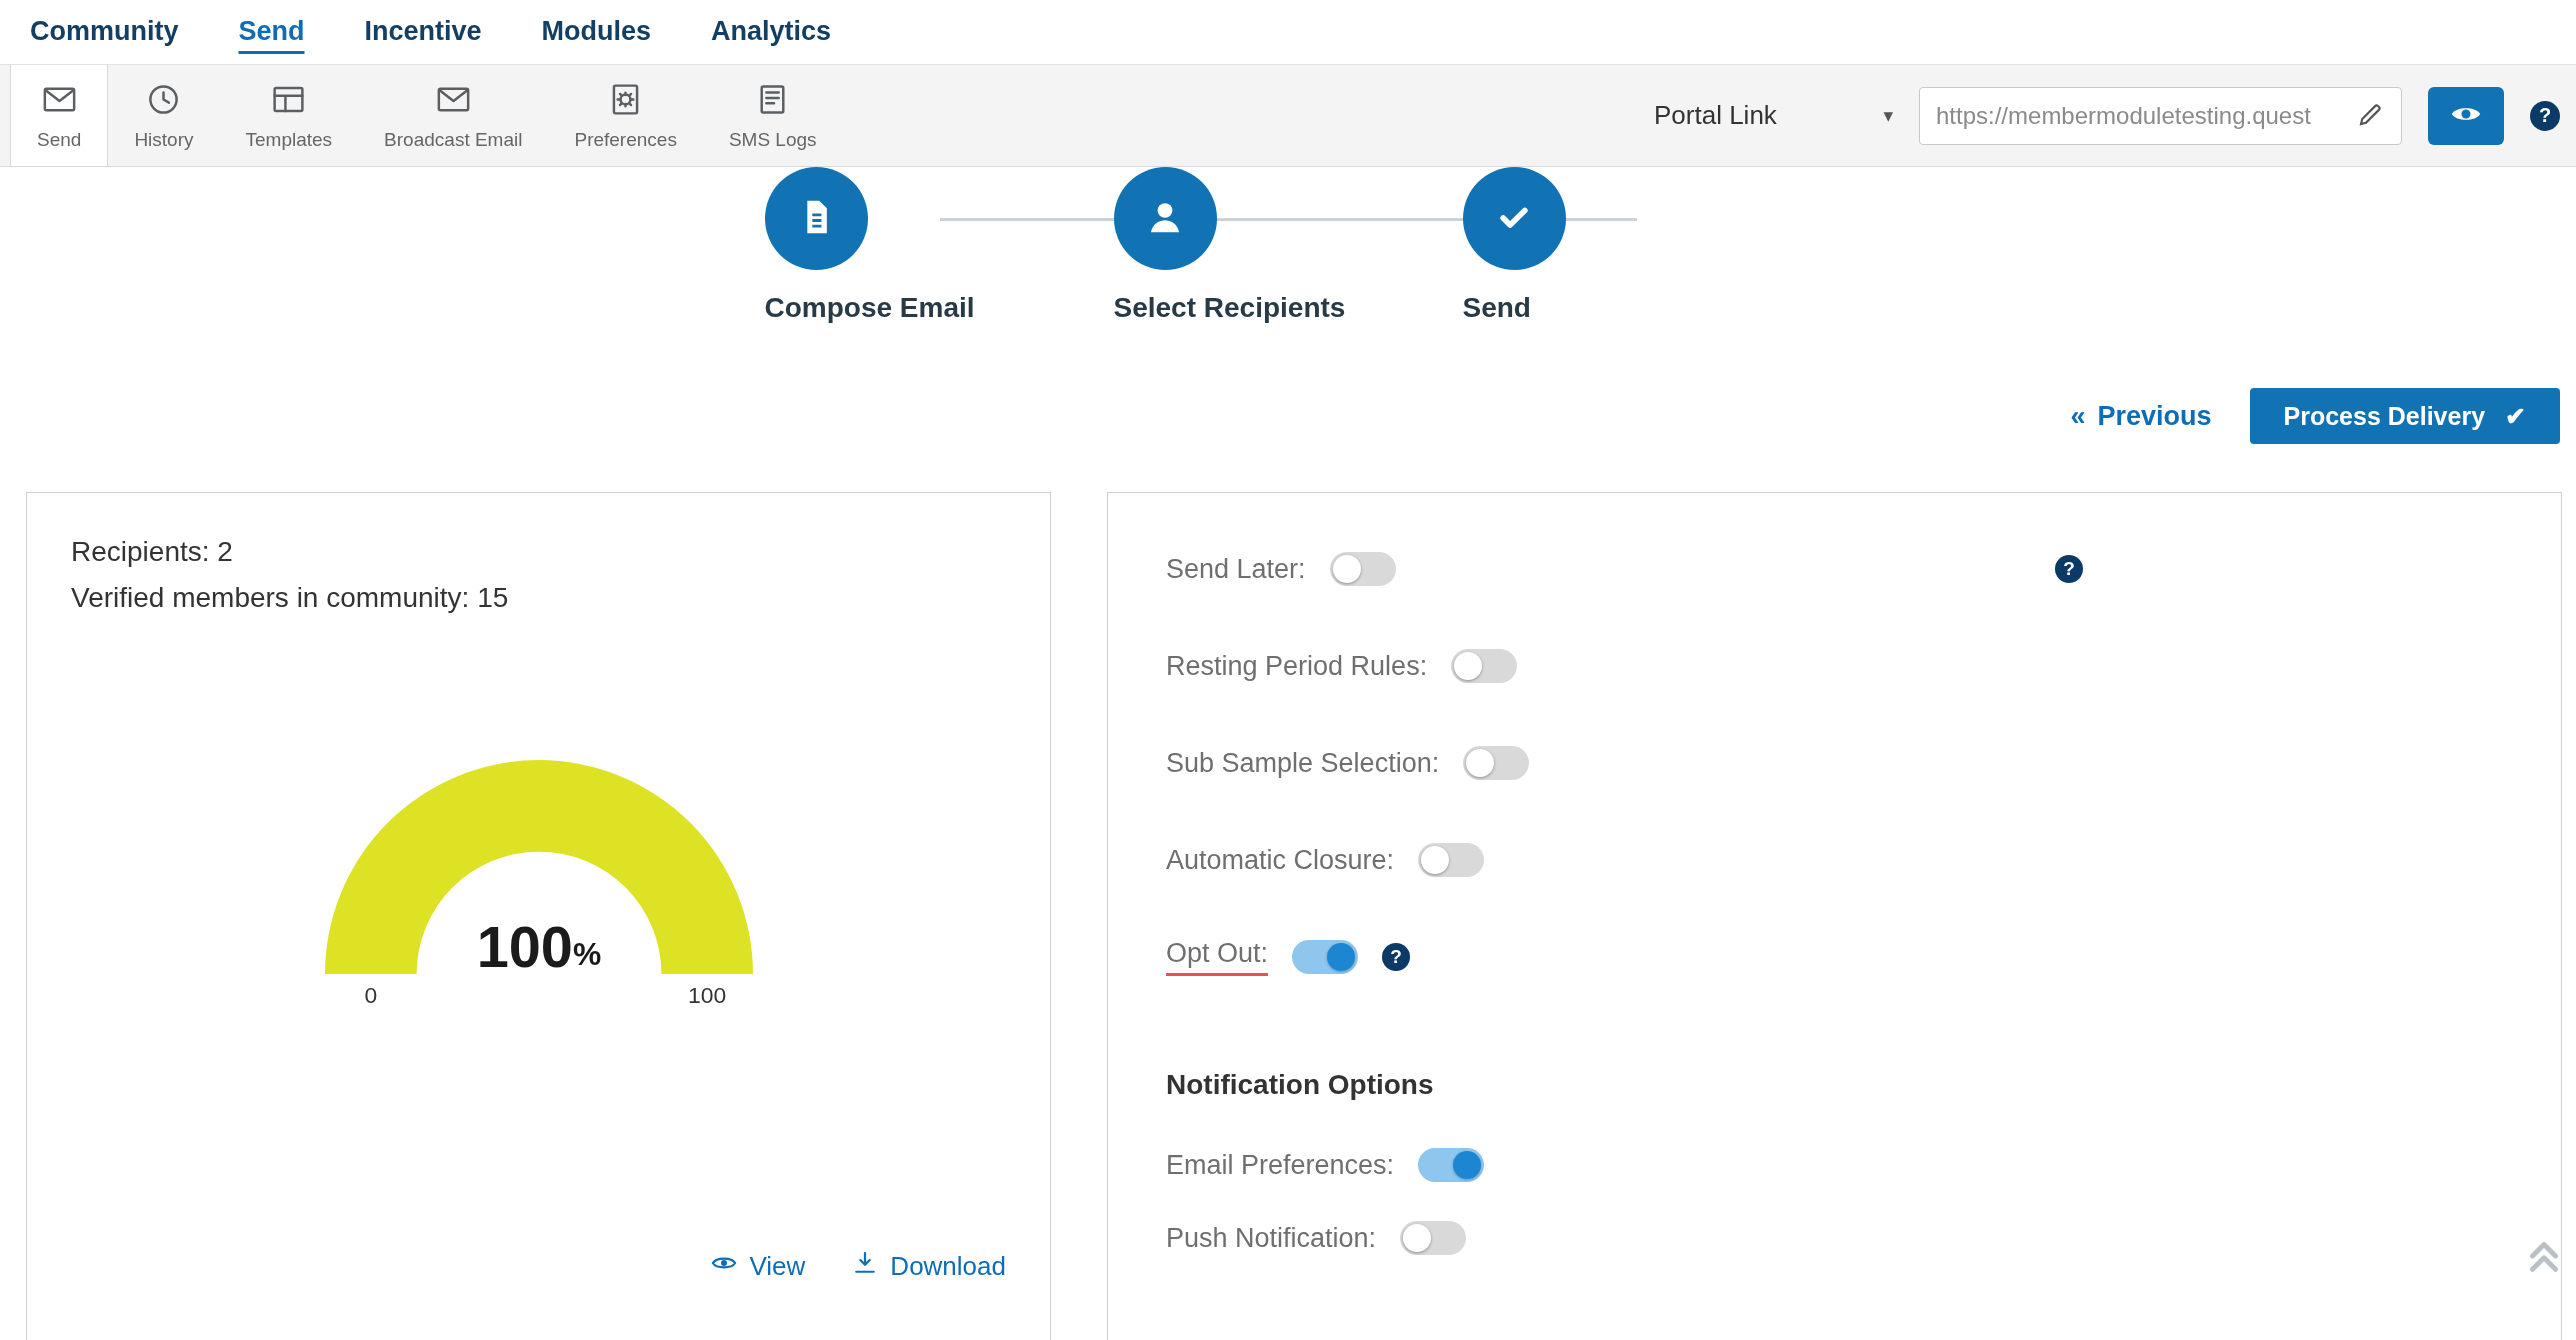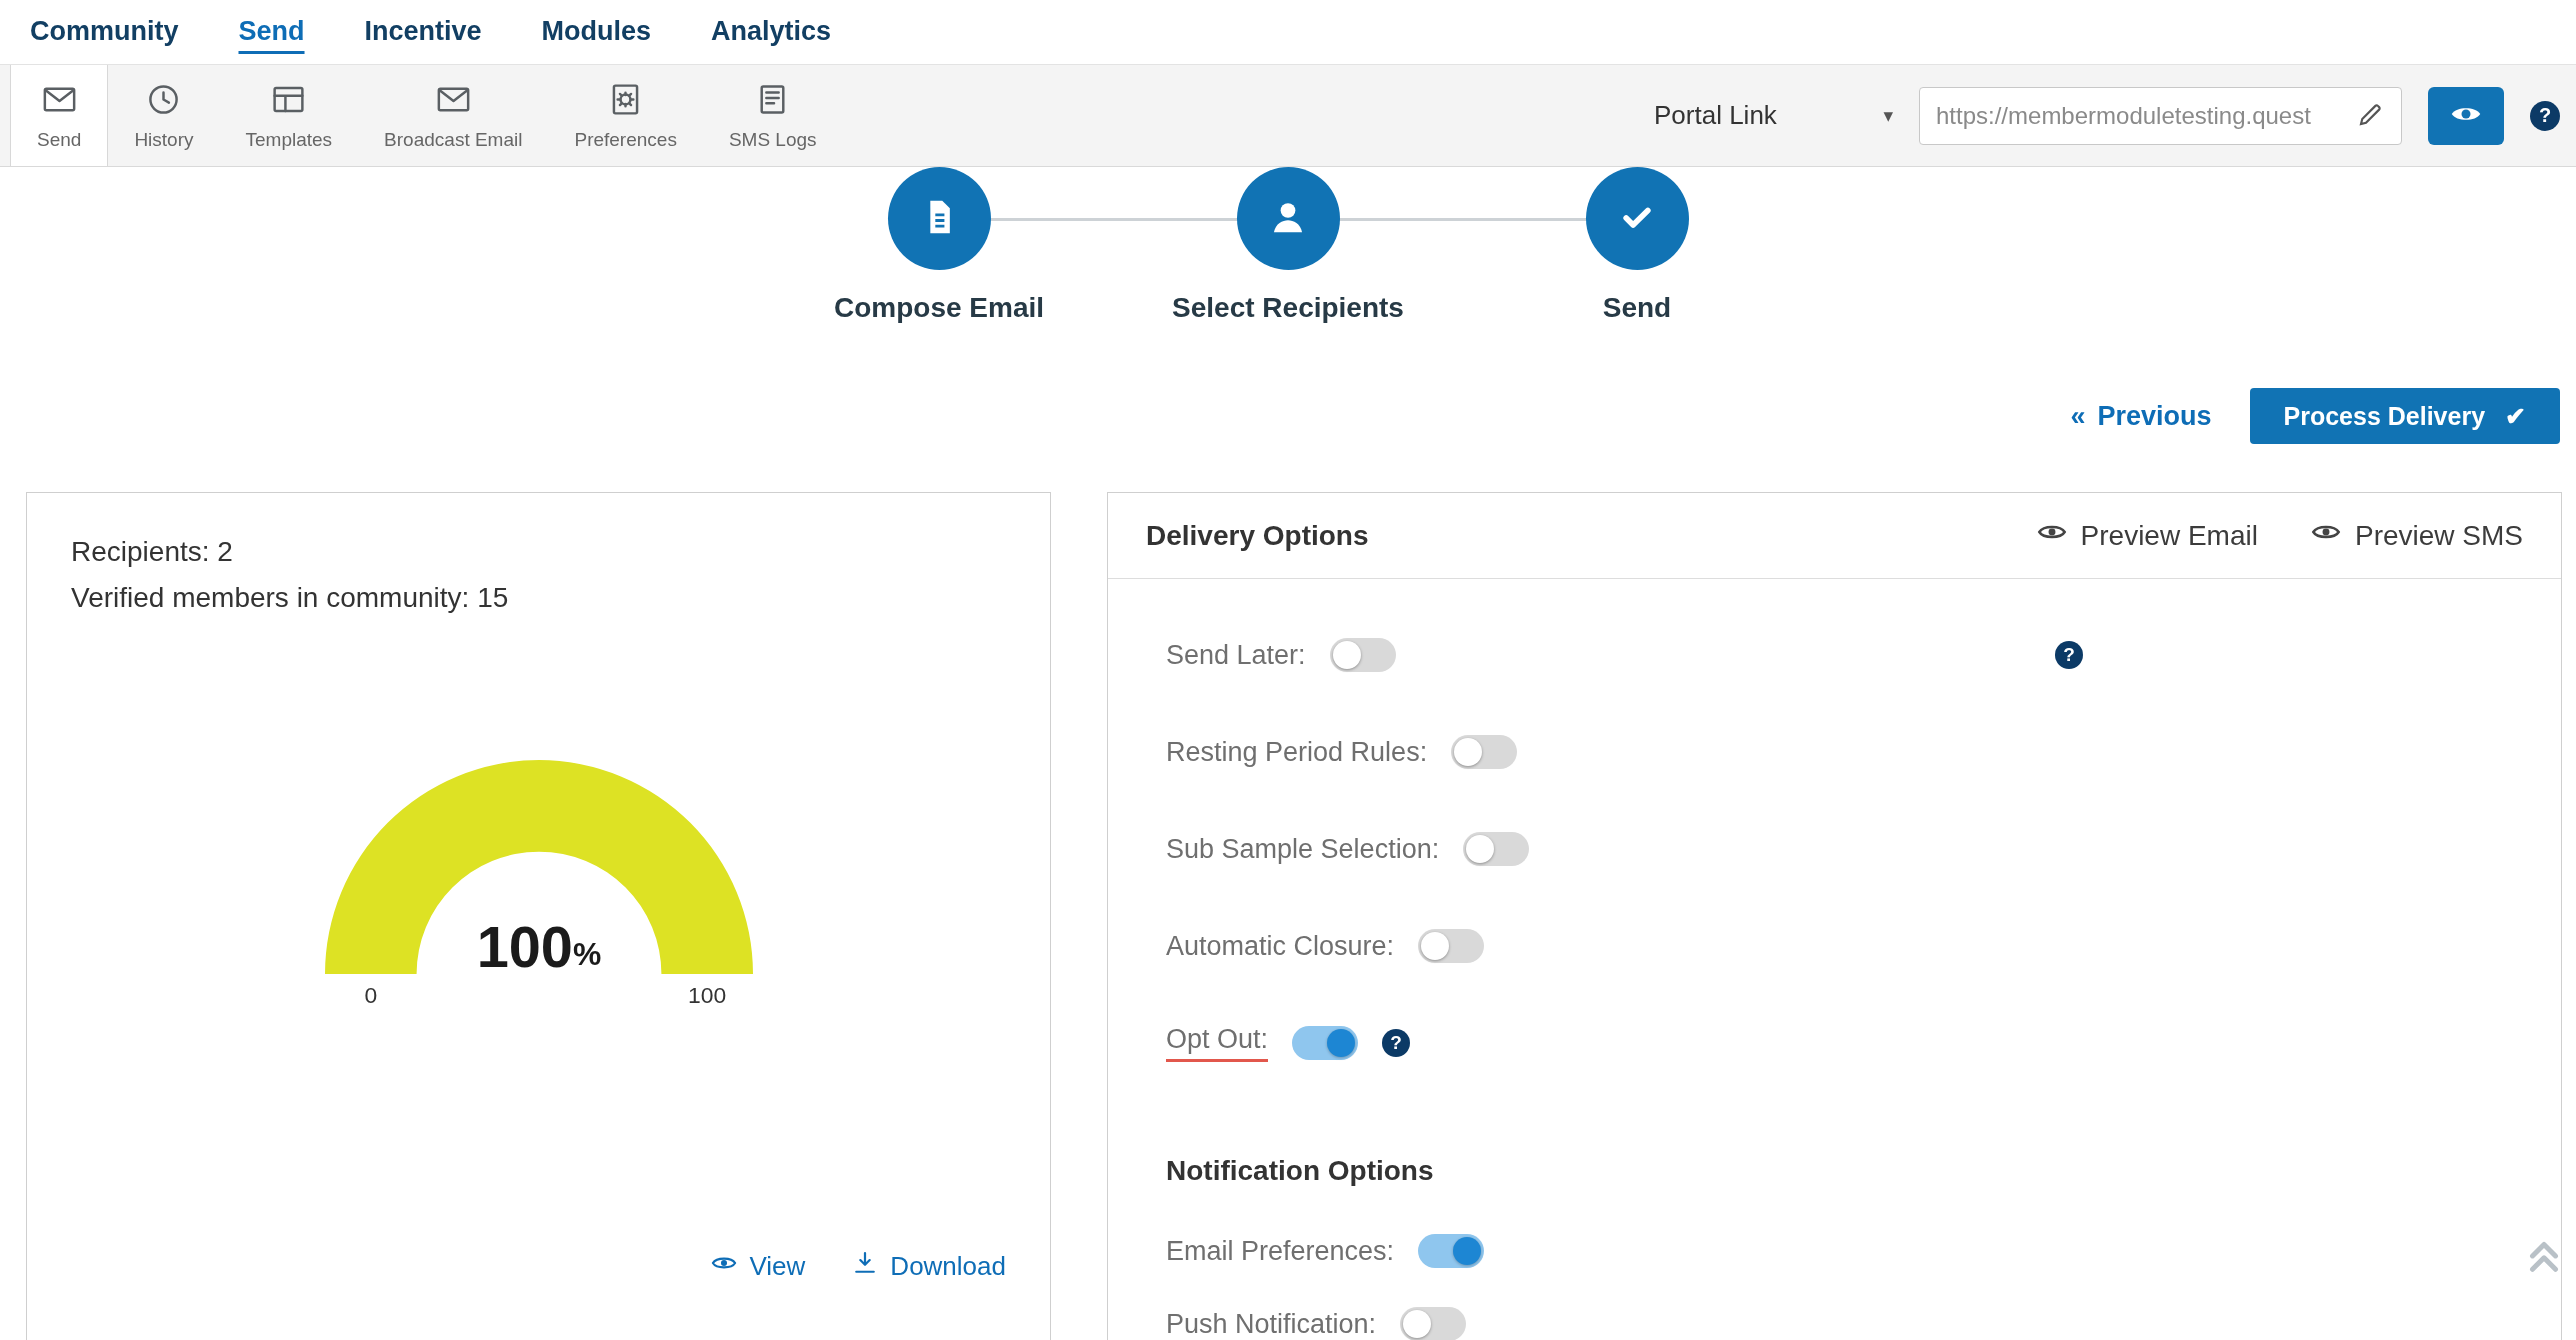--- a/index.html
+++ b/index.html
@@ -42,7 +42,7 @@
   
   .stepper { position: relative; width: 1047px; margin: 0 auto; display: flex; }
   .connector { position: absolute; top: 51px; left: 175px; right: 175px; height: 3px; background: #cdd2d6; }
-  .step { width: 349px; display: flex; flex-direction: column; align-items: center; position: relative; }
+  .step { width: 349px; display: flex; flex-direction: column; align-items: flex-start; position: relative; }
   .step-circle { width: 103px; height: 103px; border-radius: 50%; background: #1173b4;
                  display: flex; align-items: center; justify-content: center; z-index: 1; cursor: pointer; }
   .step-circle svg { width: 52px; height: 52px; }

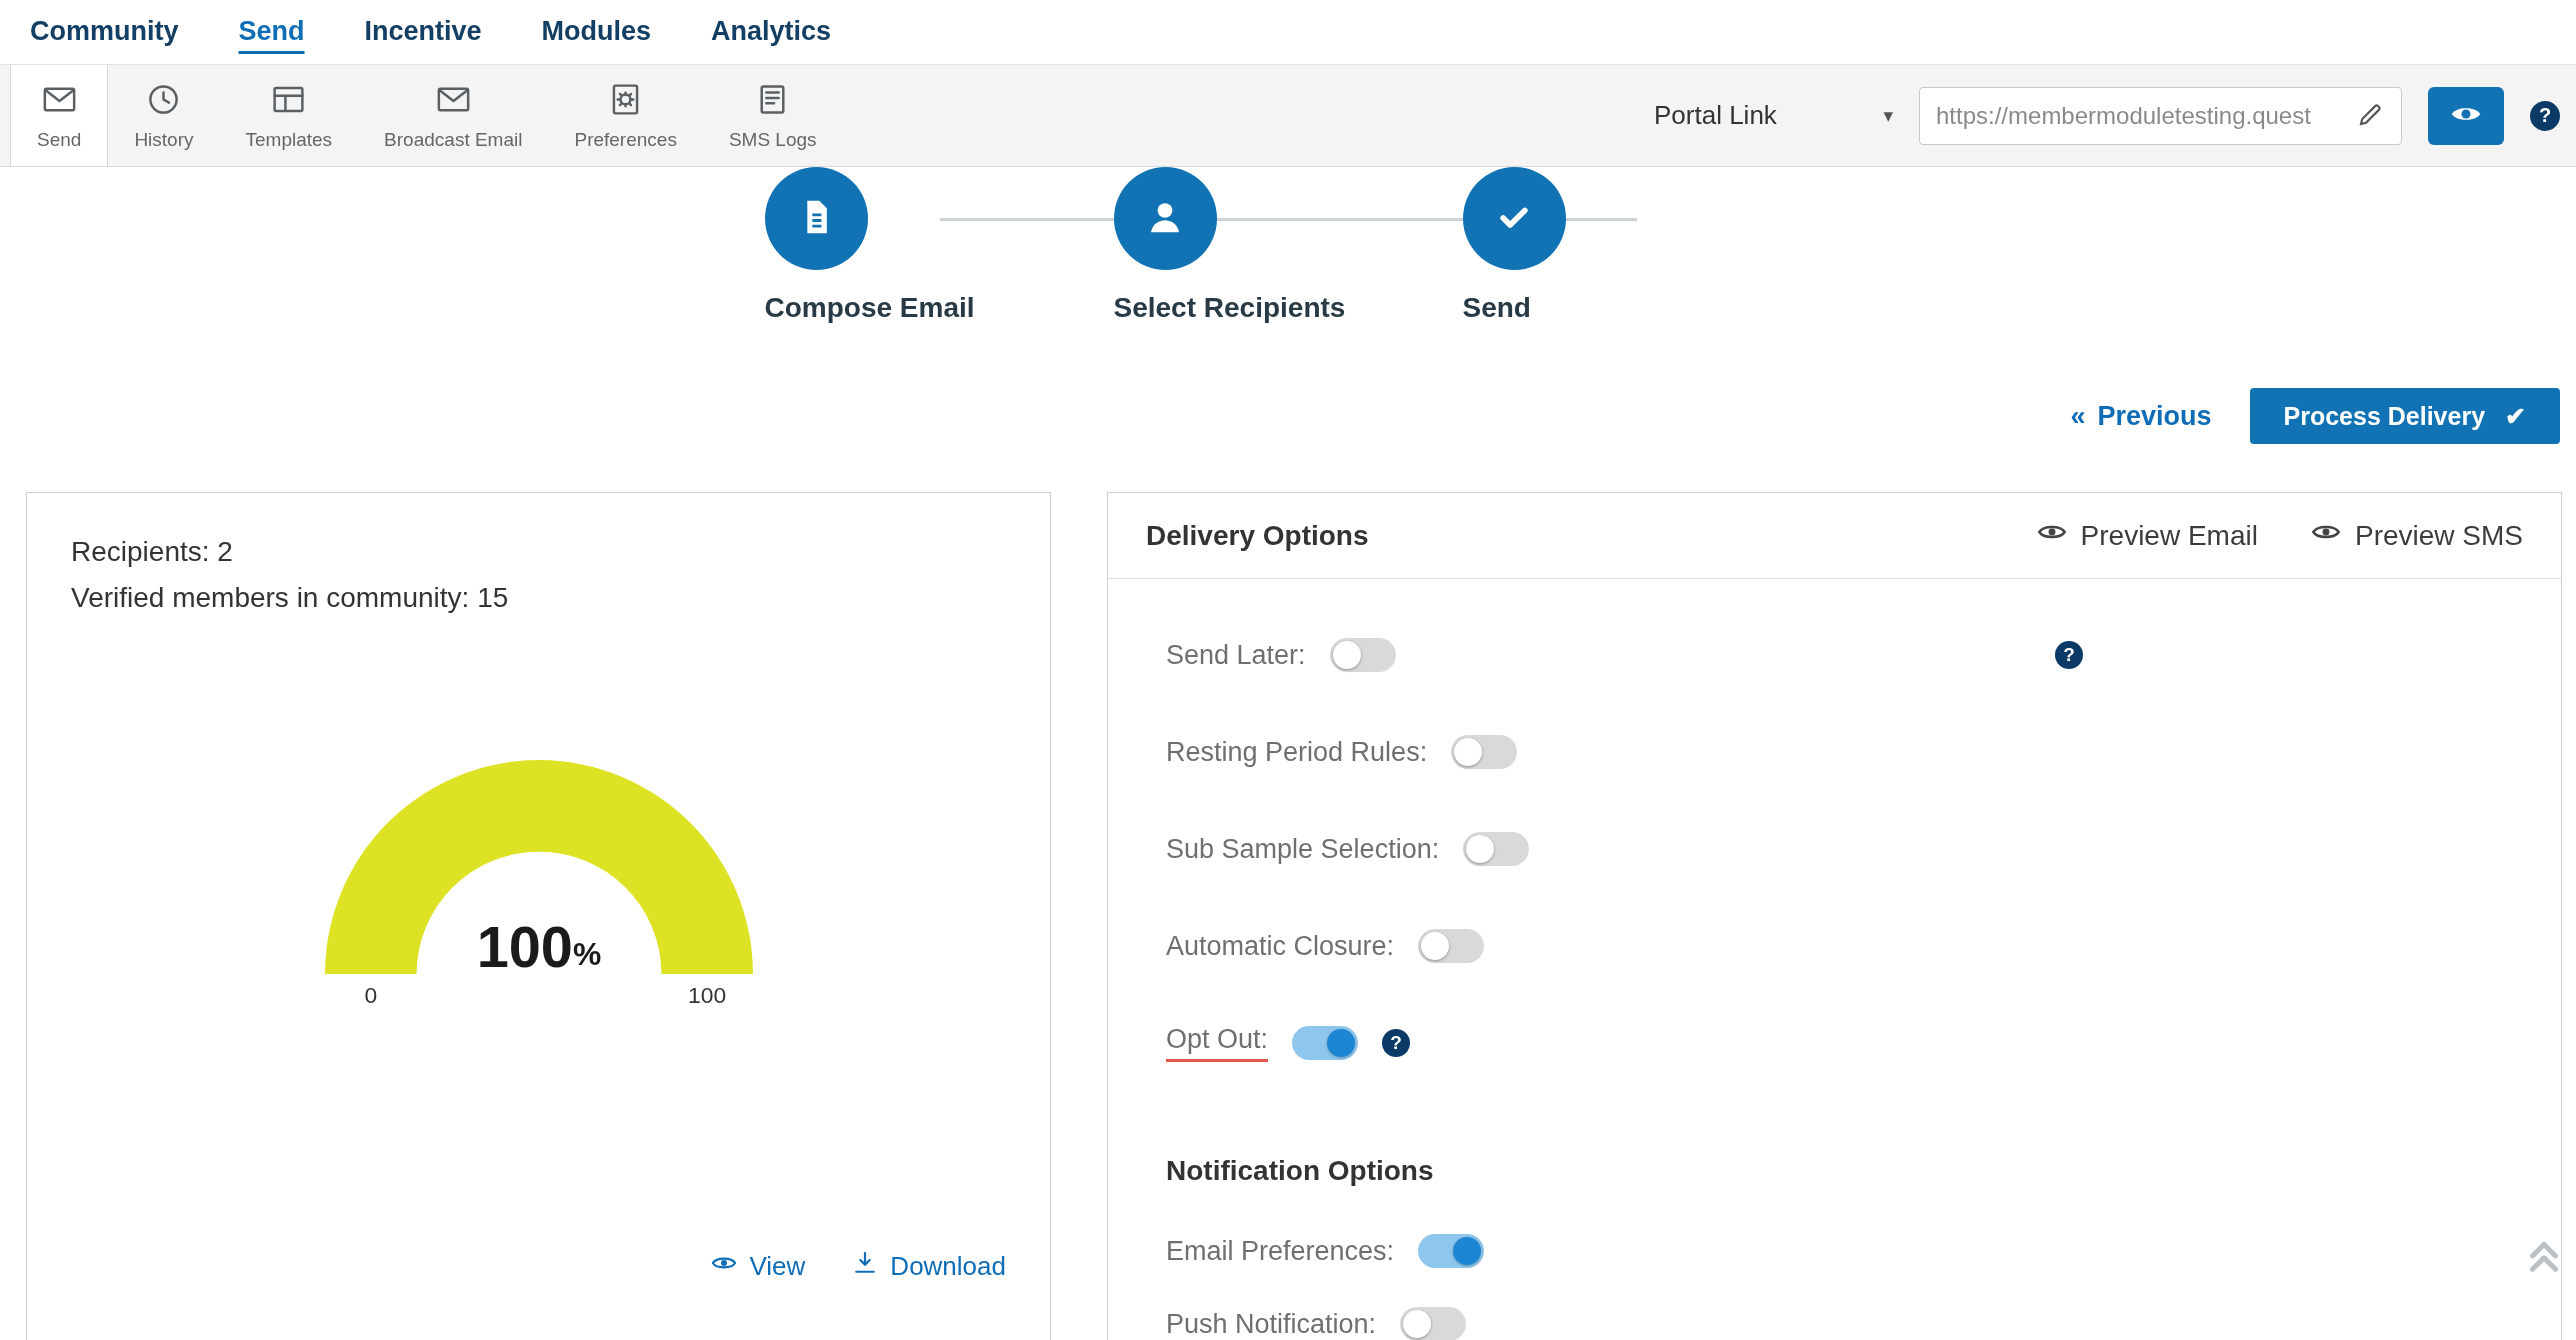--- a/index.html
+++ b/index.html
@@ -281,29 +281,6 @@
     </div>
 
     <div class="card right-card">
-      <div class="card-header">
-        <span class="card-title">Delivery Options</span>
-        <div class="previews">
-          <a class="preview-link">
-            <span>
-              <svg viewBox="0 0 24 24">
-                  <path d="M2.5 12C5.5 7 18.5 7 21.5 12 18.5 17 5.5 17 2.5 12Z"></path>
-                  <circle cx="12" cy="12" r="2.6" fill="#444" stroke="none"></circle>
-                </svg>
-            </span>
-            <span>Preview Email</span>
-          </a>
-          <a class="preview-link">
-            <span>
-              <svg viewBox="0 0 24 24">
-                  <path d="M2.5 12C5.5 7 18.5 7 21.5 12 18.5 17 5.5 17 2.5 12Z"></path>
-                  <circle cx="12" cy="12" r="2.6" fill="#444" stroke="none"></circle>
-                </svg>
-            </span>
-            <span>Preview SMS</span>
-          </a>
-        </div>
-      </div>
 
       <div class="card-body">
         <div class="trow">

